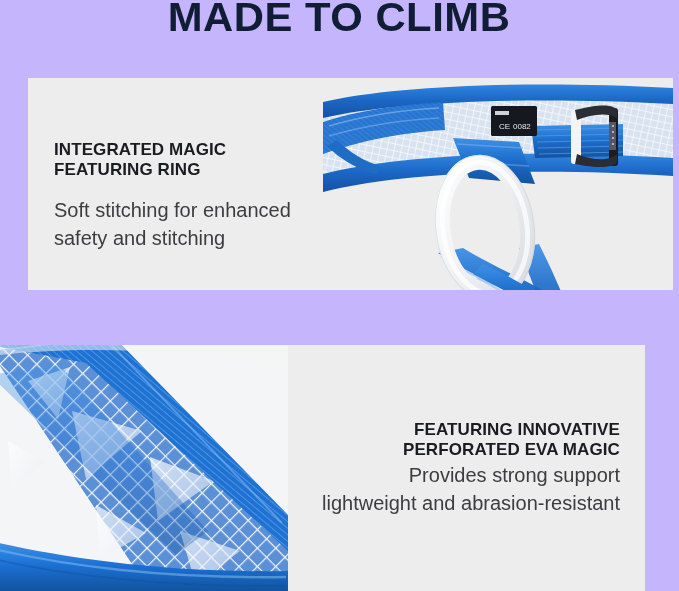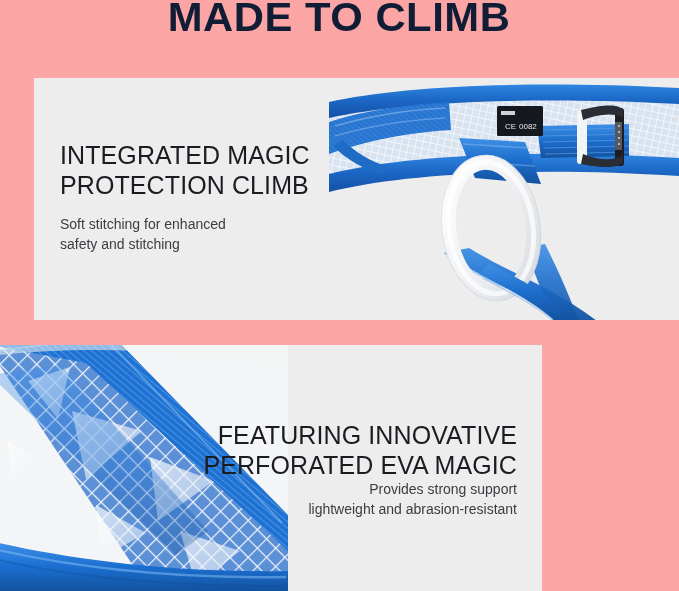--- a/index.html
+++ b/index.html
@@ -9,7 +9,7 @@
     font-family:"Liberation Sans", sans-serif;
     overflow:hidden;
   }
-  #root { position:relative; width:679px; height:591px; background:#fca5a5; }
+  #root { position:relative; width:679px; height:591px; background:#c4b5fd; }
 
   
   .banner {

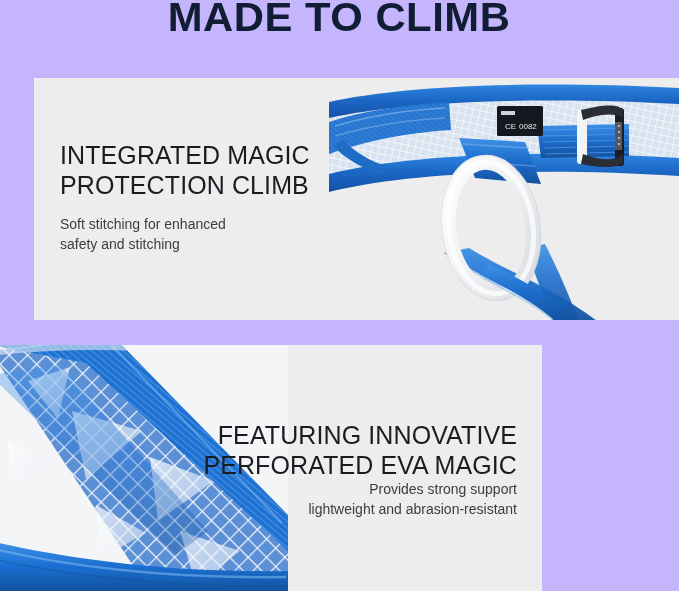--- a/index.html
+++ b/index.html
@@ -26,7 +26,7 @@
 
   
   .panel-top {
-    position:absolute; left:34px; top:78px; width:645px; height:242px;
+    position:absolute; left:28px; top:78px; width:645px; height:212px;
     background:#ededed; overflow:hidden;
   }
   .panel-bottom {

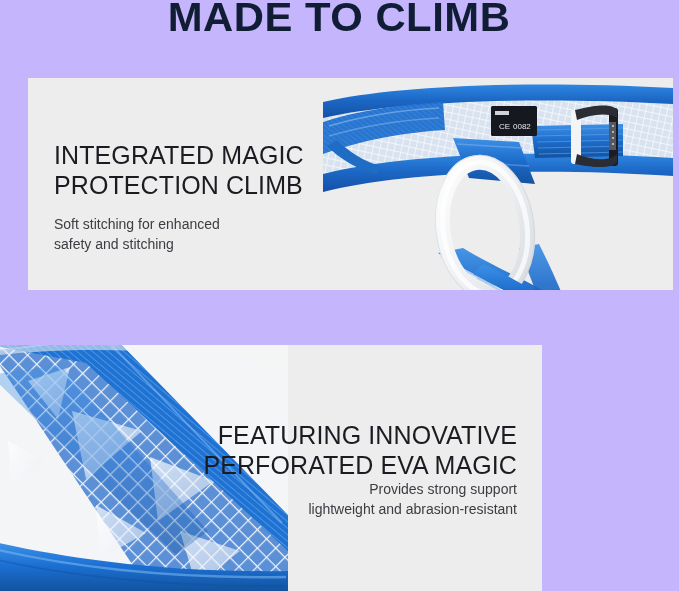--- a/index.html
+++ b/index.html
@@ -39,7 +39,7 @@
     position:absolute; left:26px; top:62px; width:290px; text-align:left;
   }
   .headline {
-    font-size:25px; font-weight:normal; color:#1b1b22;
+    font-size:17px; font-weight:bold; color:#1b1b22;
     line-height:1.20; letter-spacing:0.1px;
   }
   .subcopy {

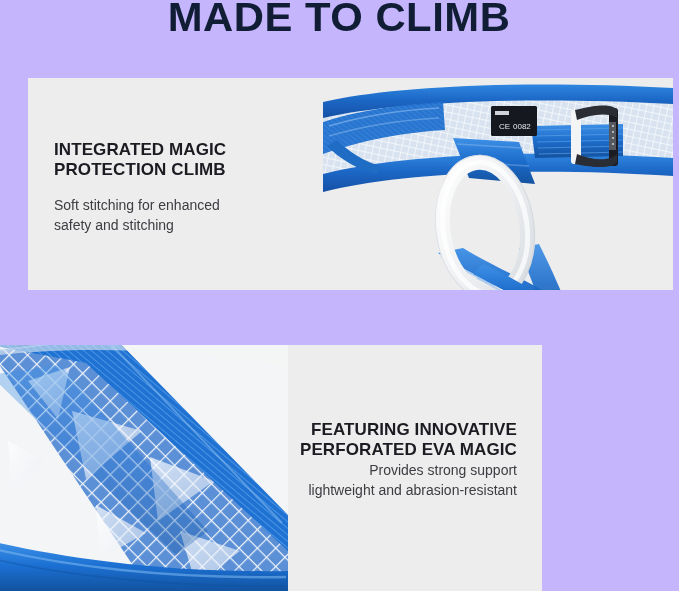--- a/index.html
+++ b/index.html
@@ -175,7 +175,7 @@
     <div class="top-copy">
       <div class="headline">
         <div>INTEGRATED MAGIC</div>
-        <div>PROTECTION CLIMB</div>
+        <div>FEATURING RING</div>
       </div>
       <div class="subcopy">
         <div>Soft stitching for enhanced</div>

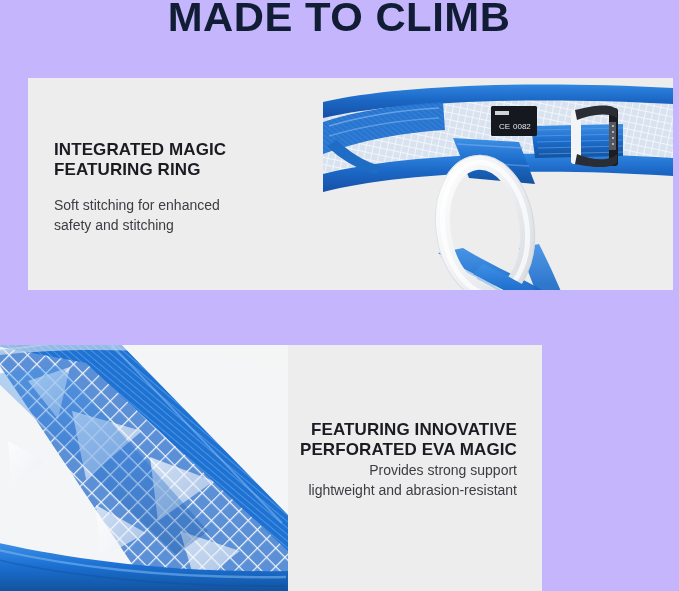--- a/index.html
+++ b/index.html
@@ -44,7 +44,7 @@
   }
   .subcopy {
     margin-top:15px;
-    font-size:14px; font-weight:normal; color:#3c3c42;
+    font-size:20px; font-weight:normal; color:#3c3c42;
     line-height:1.42;
   }
 

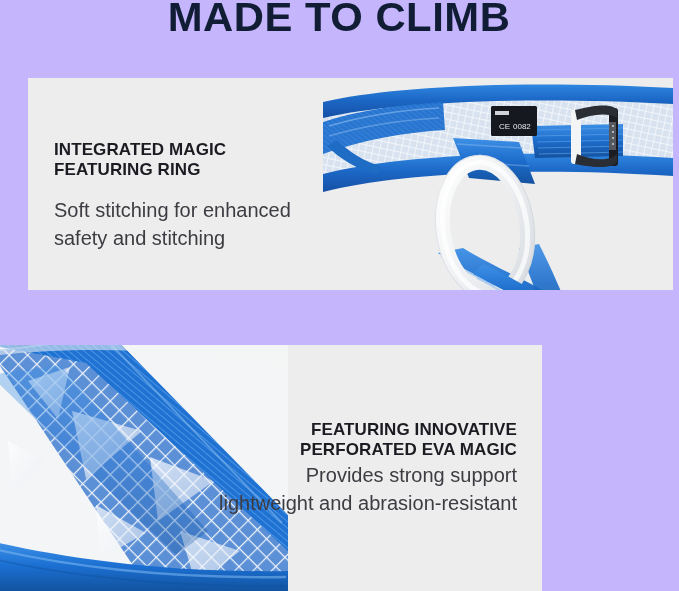--- a/index.html
+++ b/index.html
@@ -30,7 +30,7 @@
     background:#ededed; overflow:hidden;
   }
   .panel-bottom {
-    position:absolute; left:0px; top:345px; width:542px; height:246px;
+    position:absolute; left:0px; top:345px; width:645px; height:246px;
     background:#ededed; overflow:hidden;padding-left:16px;
   }
 

